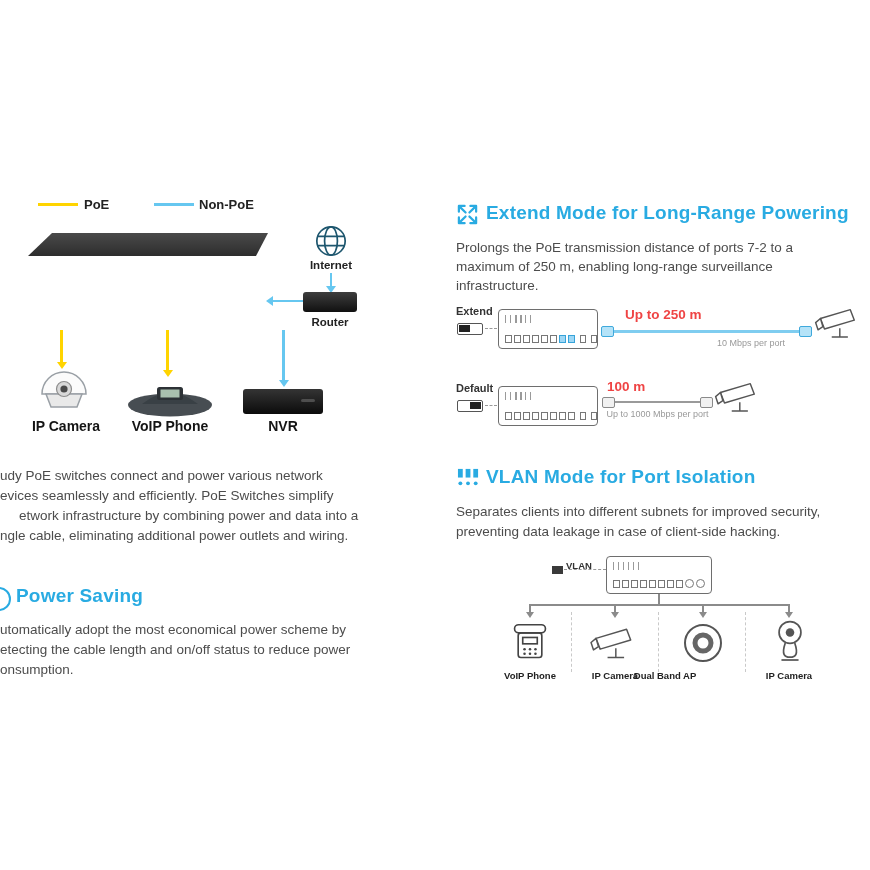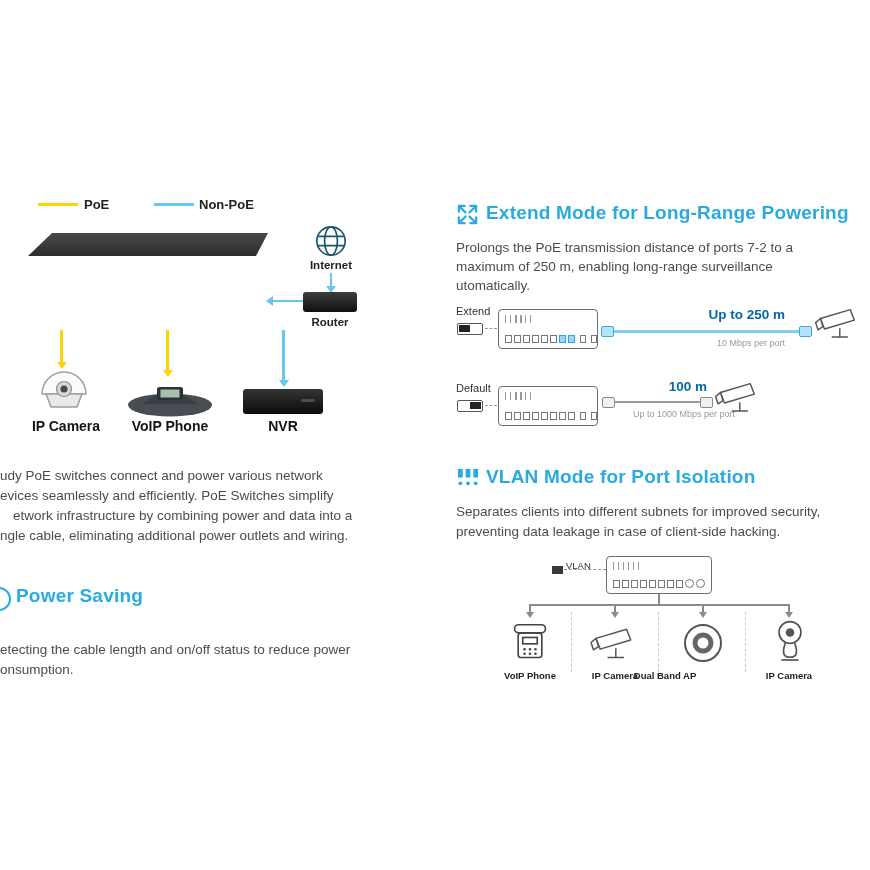--- a/index.html
+++ b/index.html
@@ -142,7 +142,7 @@
   <div class="h-cyan" style="left:486px;top:202px;">Extend Mode for Long-Range Powering</div>
   <div class="body-line" style="left:456px;top:238px;">Prolongs the PoE transmission distance of ports 7-2 to a</div>
   <div class="body-line" style="left:456px;top:257px;">maximum of 250 m, enabling long-range surveillance</div>
-  <div class="body-line" style="left:456px;top:276px;">utomatically.</div>
+  <div class="body-line" style="left:456px;top:276px;">infrastructure.</div>
 
   <div class="tiny-bold" style="left:456px;top:305px;">Extend</div>
   <div class="toggle knob-left" style="left:457px;top:323px;">

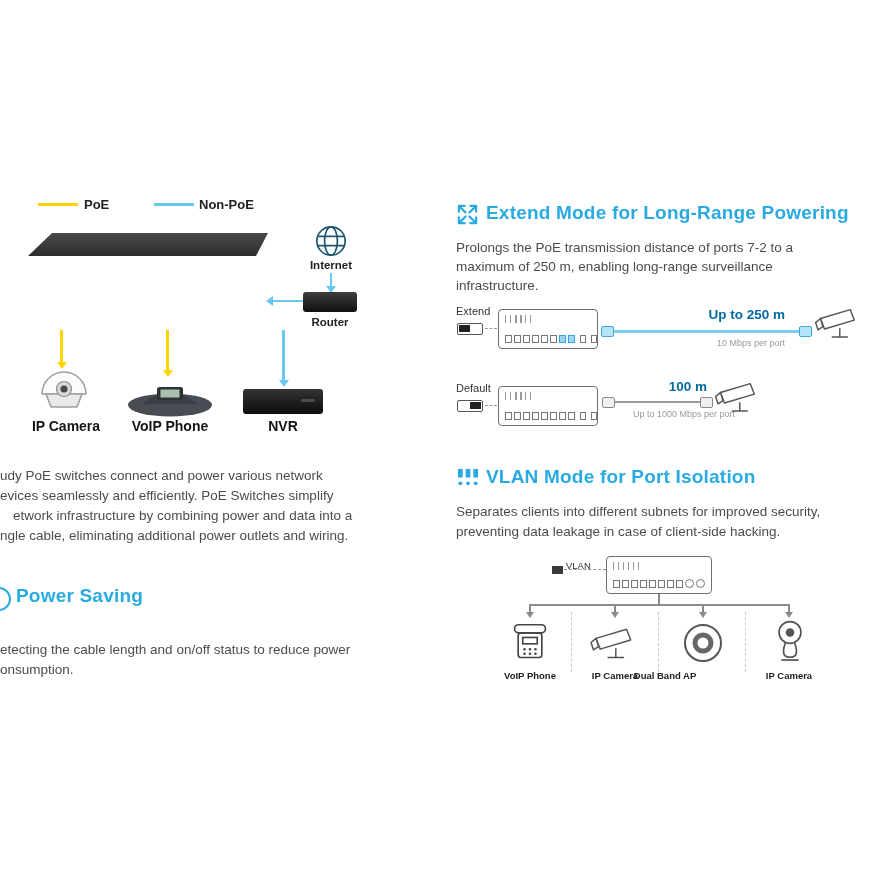--- a/index.html
+++ b/index.html
@@ -11,7 +11,7 @@
   .h-cyan{position:absolute;font-size:19px;font-weight:600;color:#29abe2;letter-spacing:.2px;white-space:nowrap;}
   .dev-label{position:absolute;font-size:14px;font-weight:bold;color:#141414;text-align:center;white-space:nowrap;}
   .sm-label{position:absolute;font-size:11.5px;font-weight:bold;color:#222;text-align:center;}
-  .tiny-bold{position:absolute;font-size:11px;font-weight:normal;color:#333;}
+  .tiny-bold{position:absolute;font-size:11px;font-weight:bold;color:#333;}
   .dist{position:absolute;font-size:13.5px;font-weight:bold;color:#0369a1;text-align:right;}
   .rate{position:absolute;font-size:9px;color:#999;text-align:center;}
   .vdev-label{position:absolute;font-size:9.5px;font-weight:bold;color:#222;text-align:center;width:90px;}

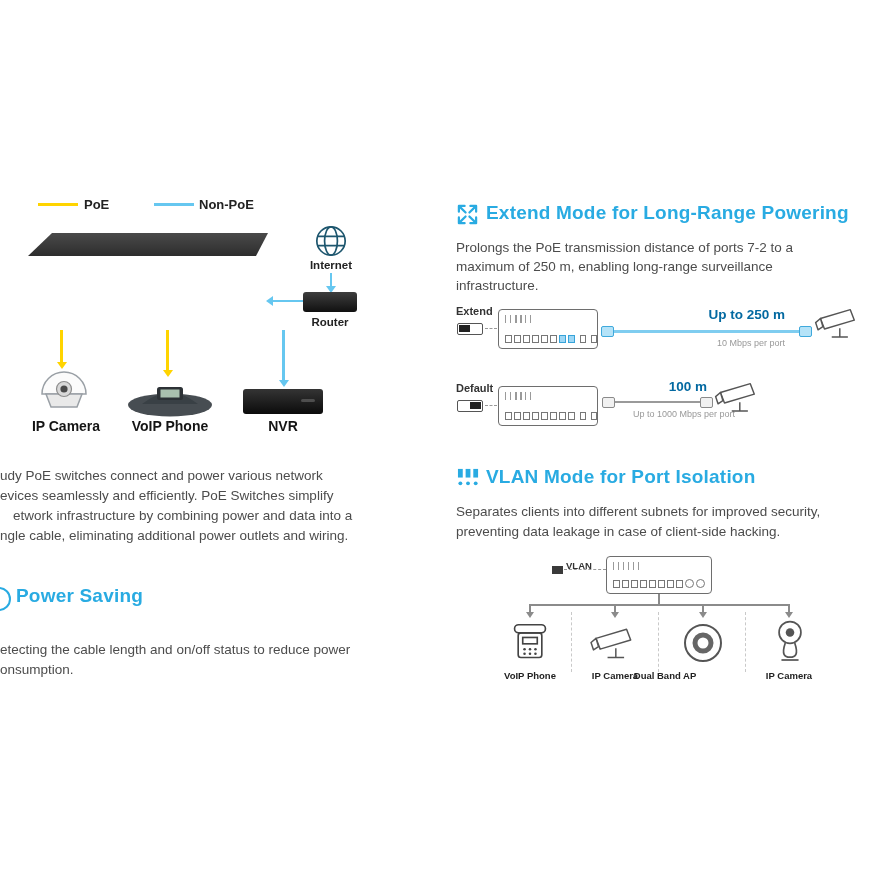--- a/index.html
+++ b/index.html
@@ -12,7 +12,7 @@
   .dev-label{position:absolute;font-size:14px;font-weight:bold;color:#141414;text-align:center;white-space:nowrap;}
   .sm-label{position:absolute;font-size:11.5px;font-weight:bold;color:#222;text-align:center;}
   .tiny-bold{position:absolute;font-size:11px;font-weight:bold;color:#333;}
-  .dist{position:absolute;font-size:13.5px;font-weight:bold;color:#0369a1;text-align:right;}
+  .dist{position:absolute;font-size:13.5px;font-weight:bold;color:#ef4444;text-align:left;}
   .rate{position:absolute;font-size:9px;color:#999;text-align:center;}
   .vdev-label{position:absolute;font-size:9.5px;font-weight:bold;color:#222;text-align:center;width:90px;}
   

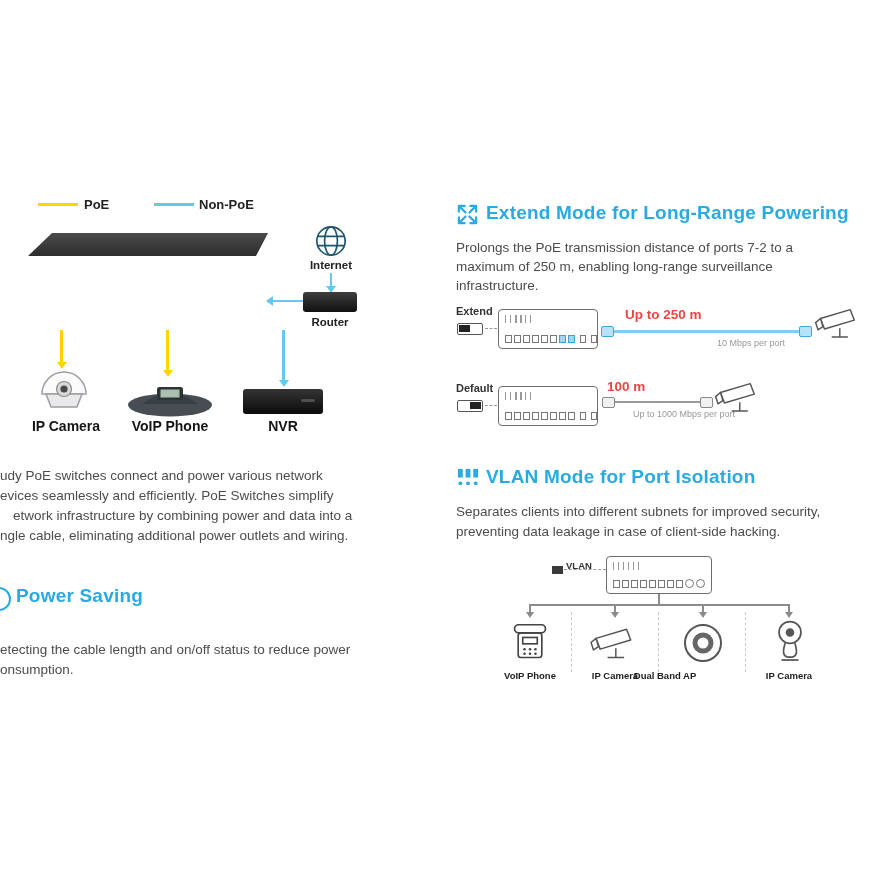--- a/index.html
+++ b/index.html
@@ -201,7 +201,7 @@
   <div class="abs" style="left:615px;top:401px;width:85px;height:2px;background:#9a9a9a;"></div>
   <div class="rj gray" style="left:700px;top:397px;"></div>
   <div class="dist" style="left:607px;top:379px;width:100px;">100 m</div>
-  <div class="rate" style="left:580px;top:409px;width:155px;text-align:right;">Up to 1000 Mbps per port</div>
+  <div class="rate" style="left:580px;top:409px;width:155px;">Up to 1000 Mbps per port</div>
   <svg class="abs" style="left:714px;top:378px;" width="50" height="42" viewBox="0 0 62 46">
     <g fill="#fff" stroke="#555" stroke-width="1.8" stroke-linejoin="round">
       <polygon points="8,15 45,4 50,17 13,28"></polygon>

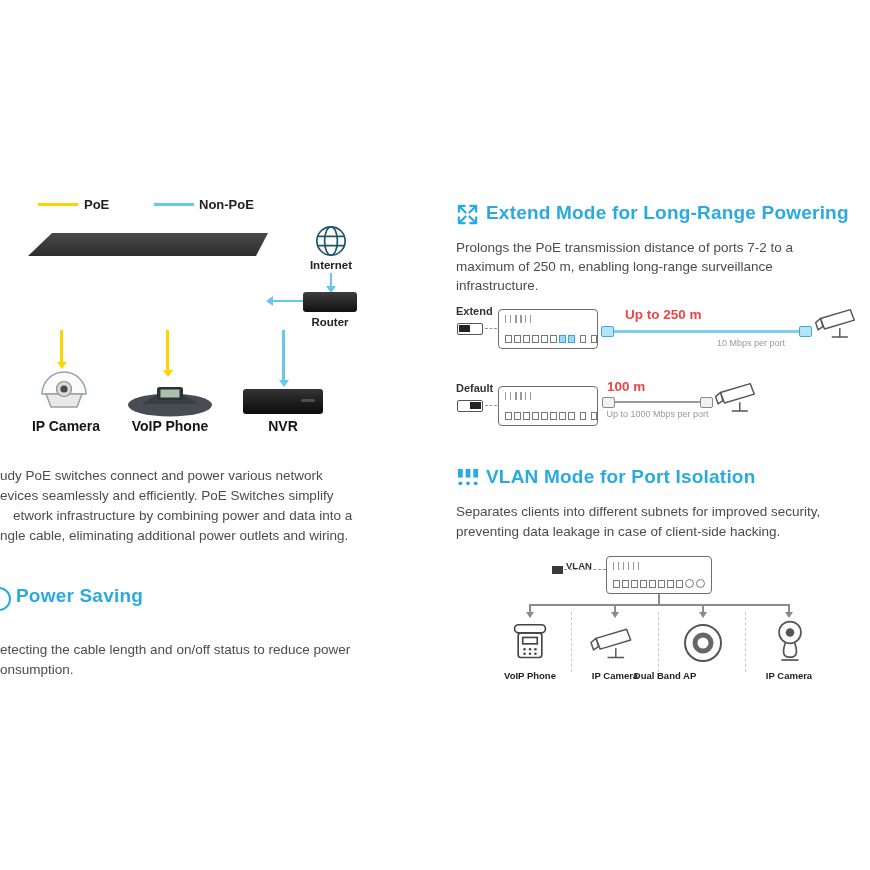--- a/index.html
+++ b/index.html
@@ -119,7 +119,7 @@
 
   <div class="body-line" style="left:0;top:466px;">udy PoE switches connect and power various network</div>
   <div class="body-line" style="left:0;top:486px;">evices seamlessly and efficiently. PoE Switches simplify</div>
-  <div class="body-line" style="left:0;top:506px;padding-left:13px;">etwork infrastructure by combining power and data into a</div>
+  <div class="body-line" style="left:6px;top:506px;padding-left:13px;">etwork infrastructure by combining power and data into a</div>
   <div class="body-line" style="left:0;top:526px;">ngle cable, eliminating additional power outlets and wiring.</div>
 
   <div class="ps-icon"></div>

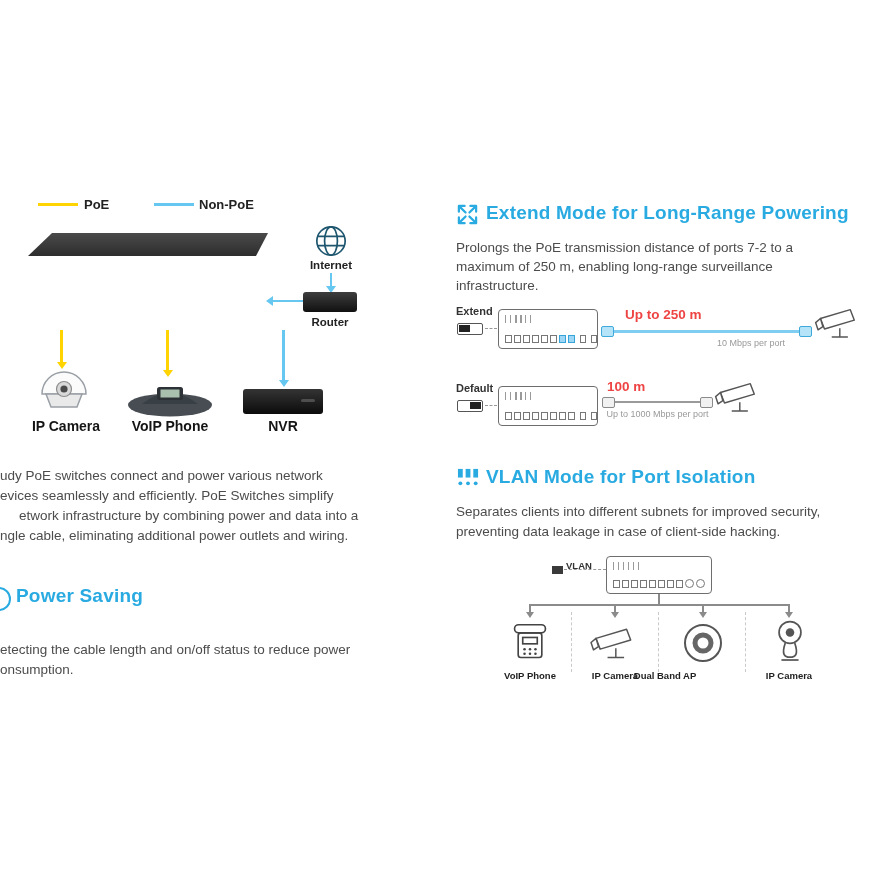--- a/index.html
+++ b/index.html
@@ -124,6 +124,7 @@
 
   <div class="ps-icon"></div>
   <div class="h-cyan" style="left:16px;top:585px;">Power Saving</div>
+  <div class="body-line" style="left:0;top:620px;">utomatically adopt the most economical power scheme by</div>
   <div class="body-line" style="left:0;top:640px;">etecting the cable length and on/off status to reduce power</div>
   <div class="body-line" style="left:0;top:660px;">onsumption.</div>
 

